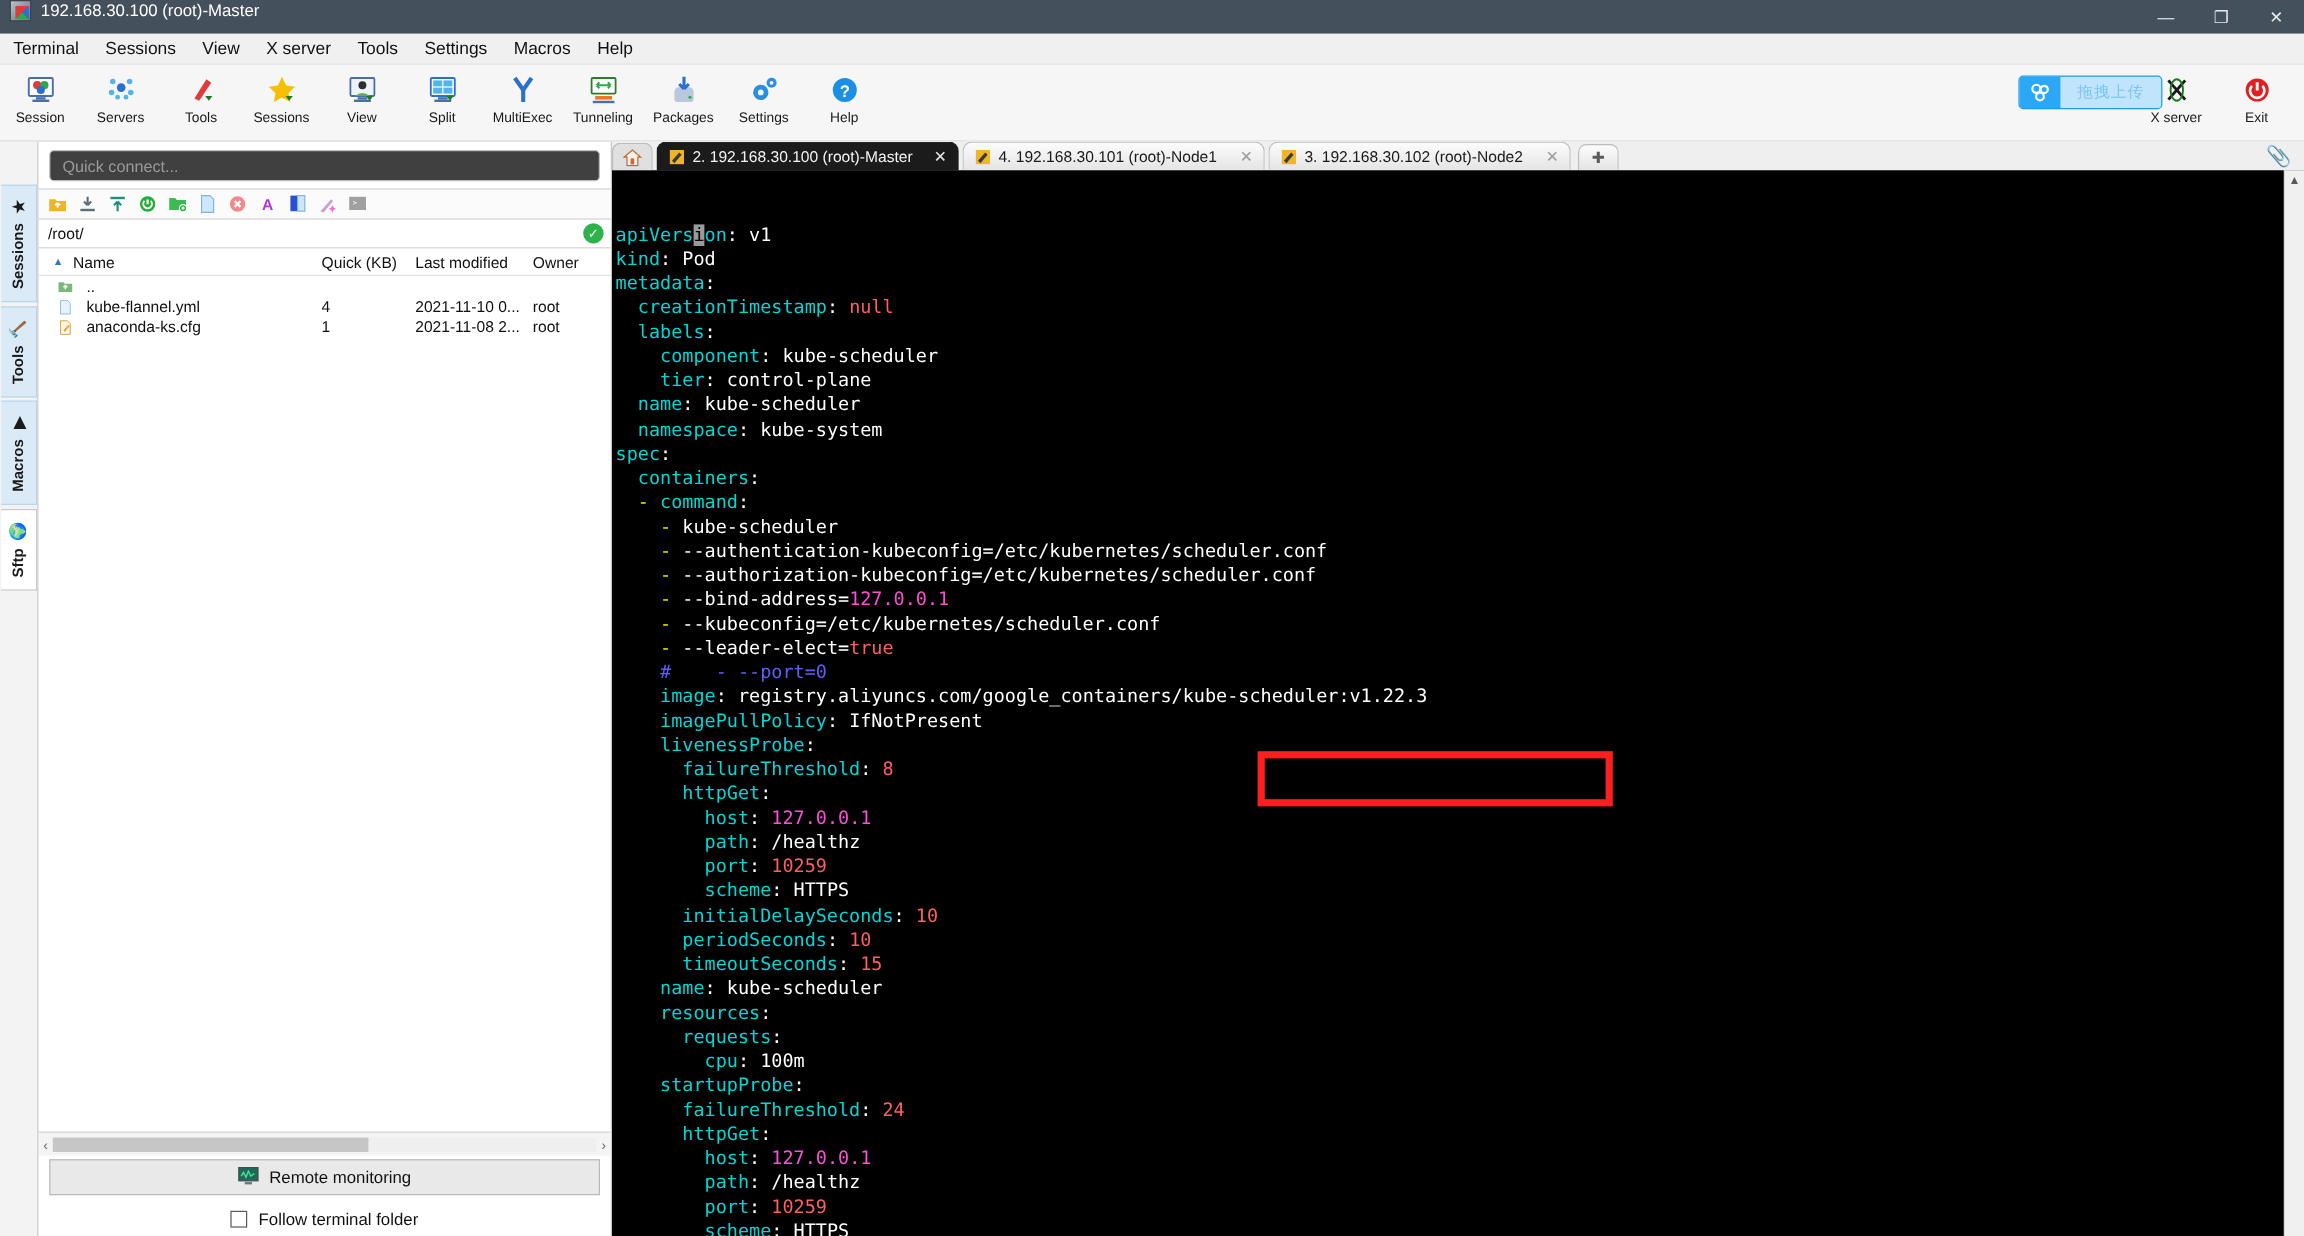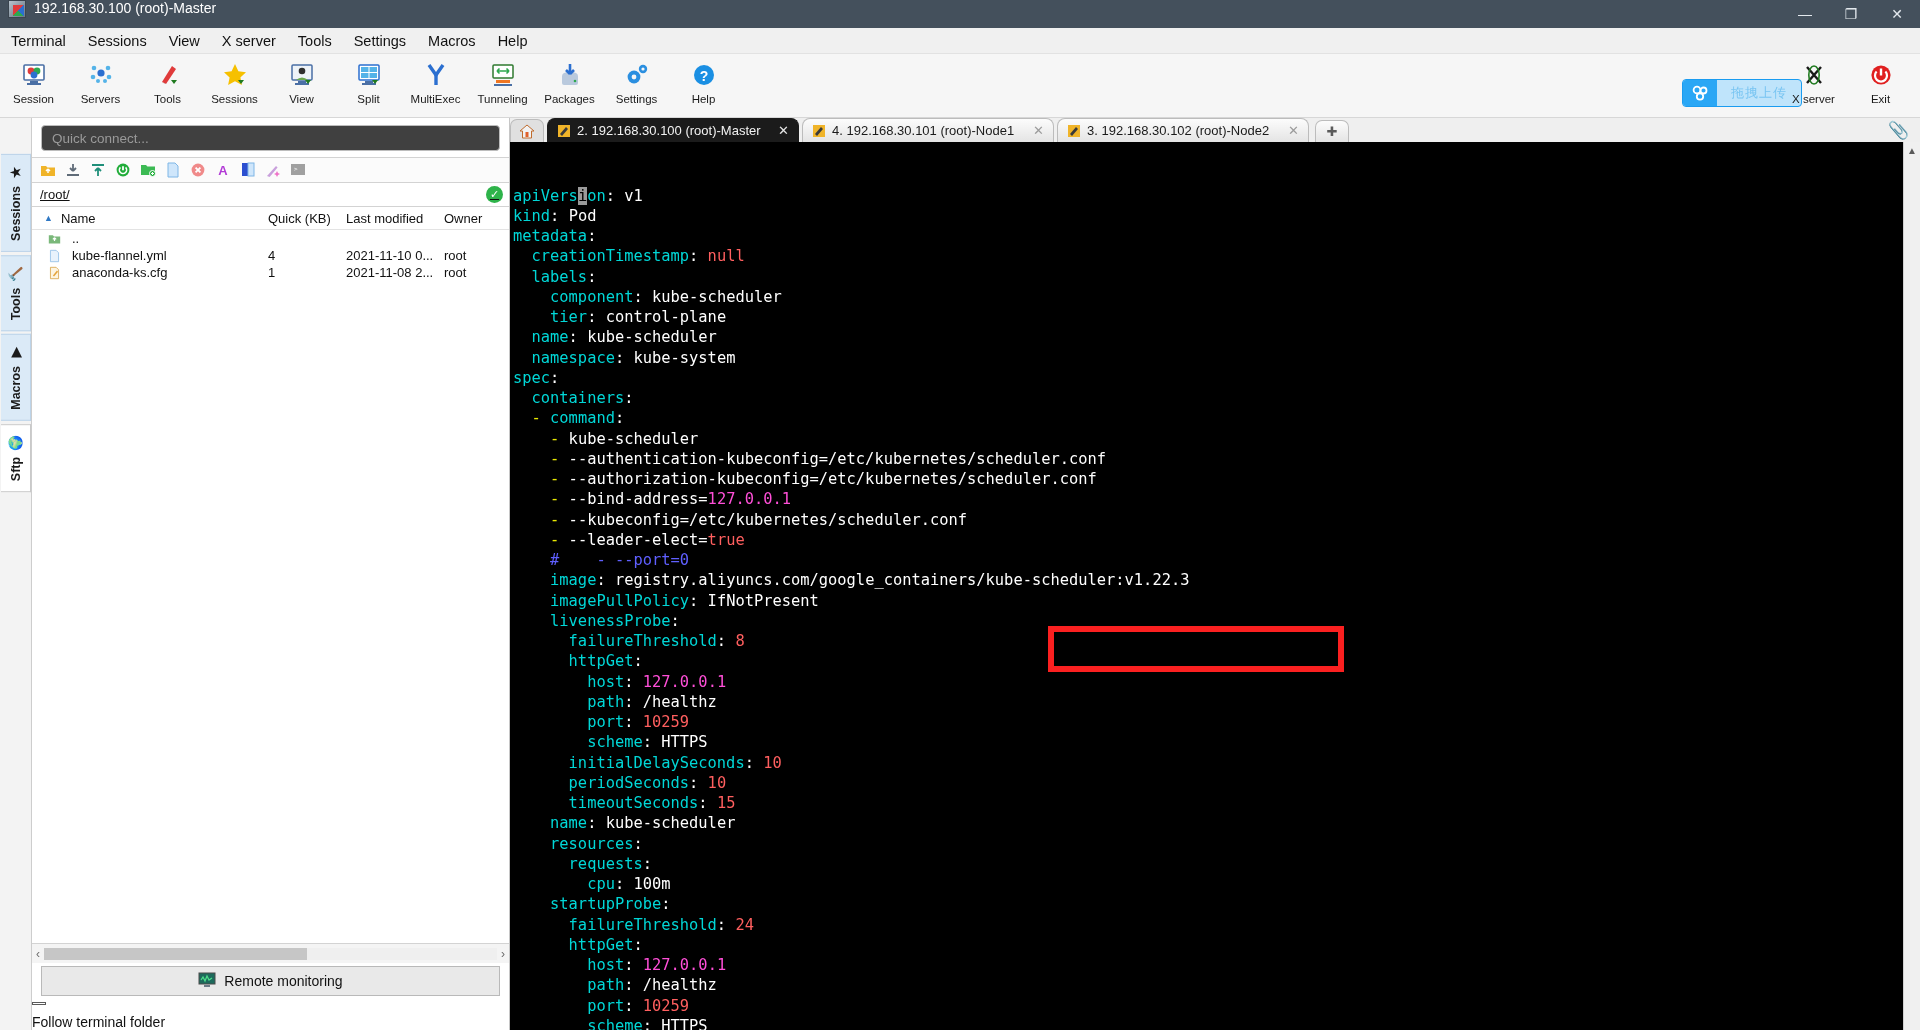--- a/index.html
+++ b/index.html
@@ -53,7 +53,7 @@
   .tb-lbl { white-space: nowrap; }
   #tb-right { position: absolute; right: 6px; top: 3px; display: flex; }
   #upload-chip {
-    position: absolute; right: 118px; top: 25px;
+    position: absolute; right: 118px; top: 9px;
     height: 28px; display: flex; align-items: center;
     border: 1px solid #1a9cf0; border-radius: 4px; overflow: hidden;
     background: #bfe4fb;

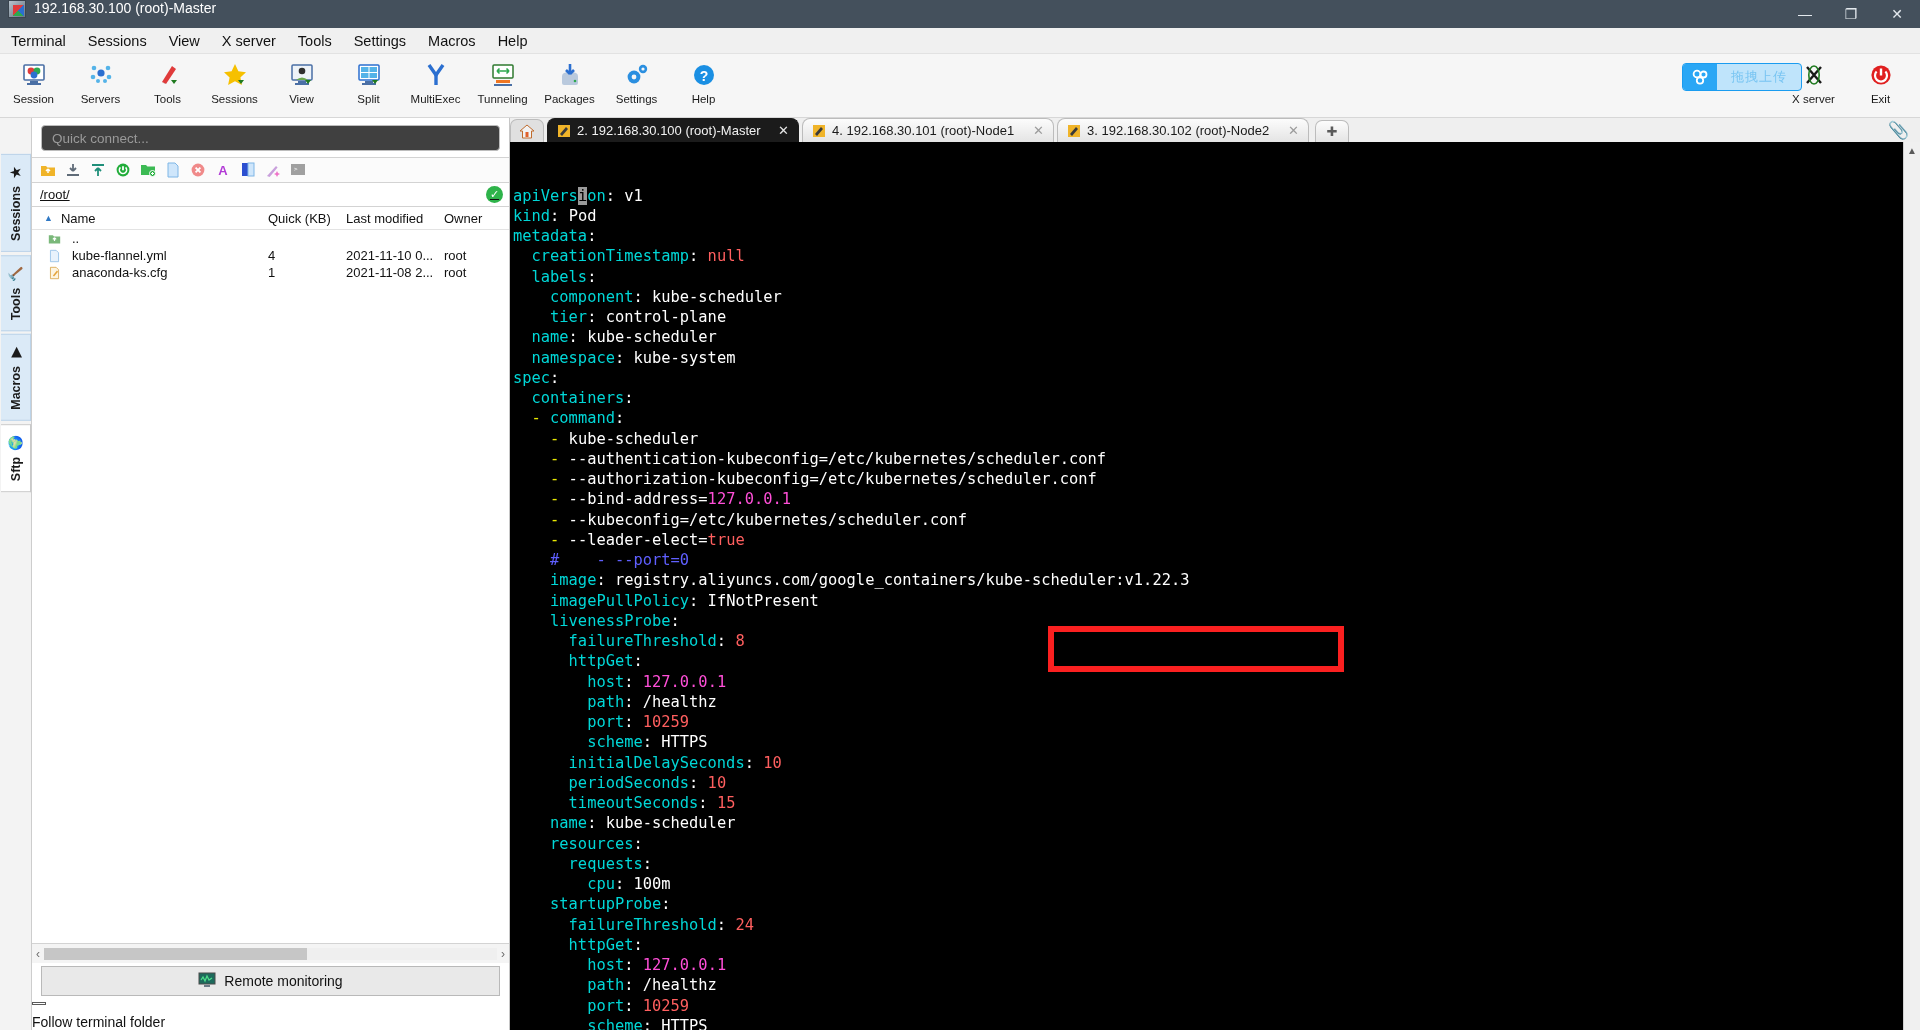--- a/index.html
+++ b/index.html
@@ -106,7 +106,6 @@
     height: 24px; border-bottom: 1px solid #d3d3d3; display: flex;
     align-items: center; padding: 0 6px 0 8px; font-size: 13px; color: #111;
     justify-content: space-between;
-    text-decoration: underline;
   }
   #path-ok {
     width: 17px; height: 17px; border-radius: 50%; background: #2eb34a;

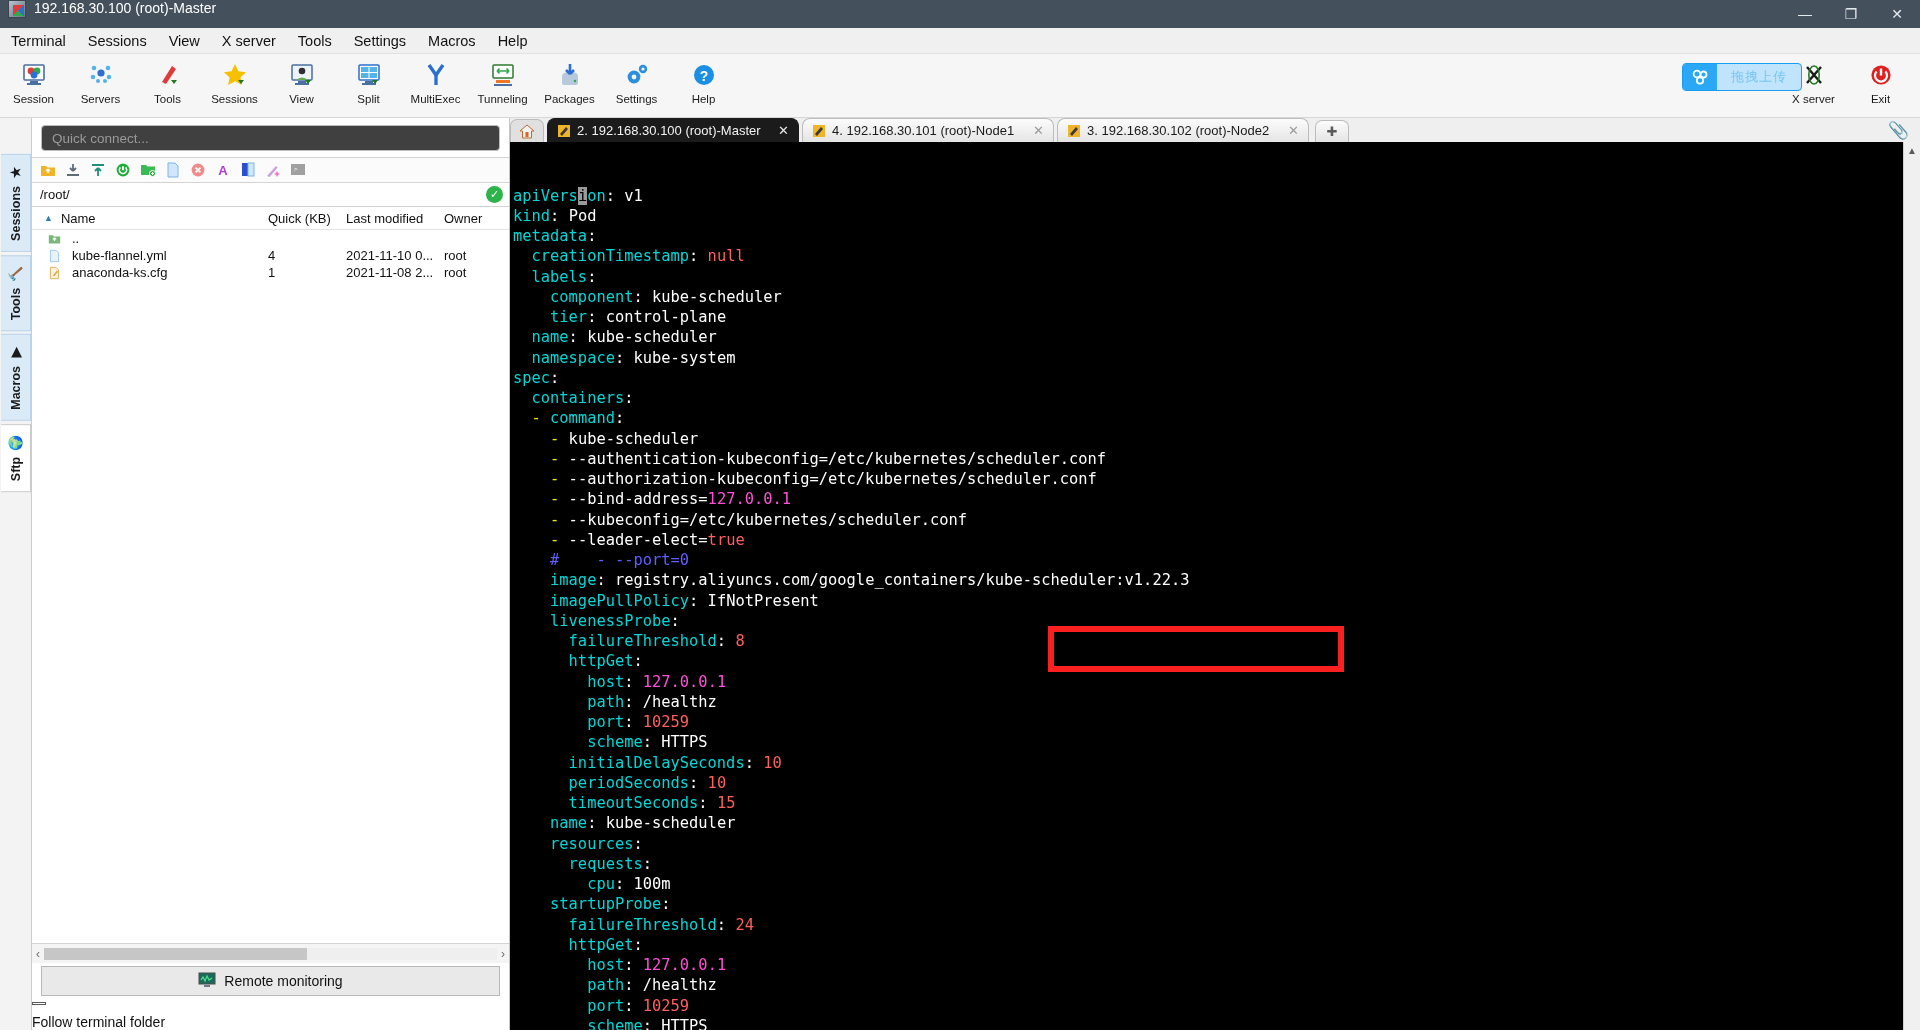--- a/index.html
+++ b/index.html
@@ -137,8 +137,8 @@
     font-size: 14px; color: #111;
   }
   #follow-row {
-    height: 28px; display: flex; justify-content: center;
-    gap: 9px; font-size: 14px; color: #111; margin-top: 6px; flex-direction: column;
+    height: 28px; display: flex; align-items: center; justify-content: center;
+    gap: 9px; font-size: 14px; color: #111; margin-top: 6px;
   }
   #follow-box { width: 14px; height: 14px; border: 1px solid #5a5a5a; background: #fff; }
 

